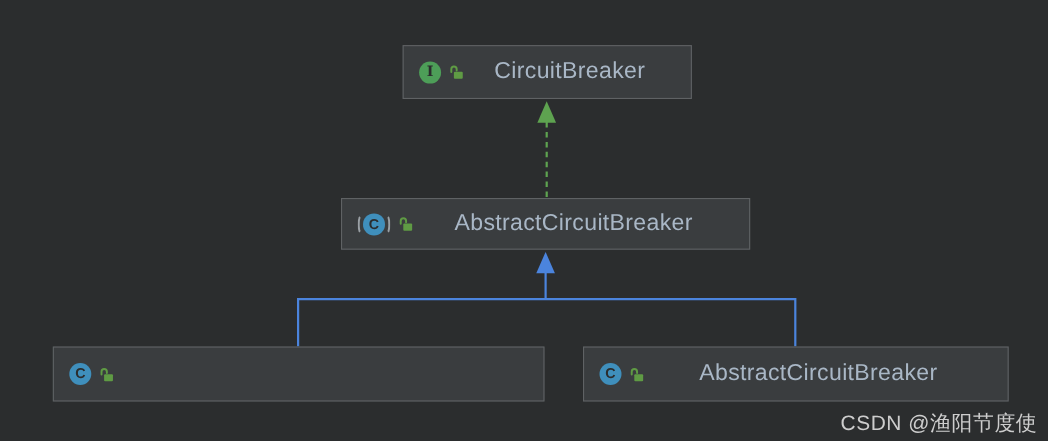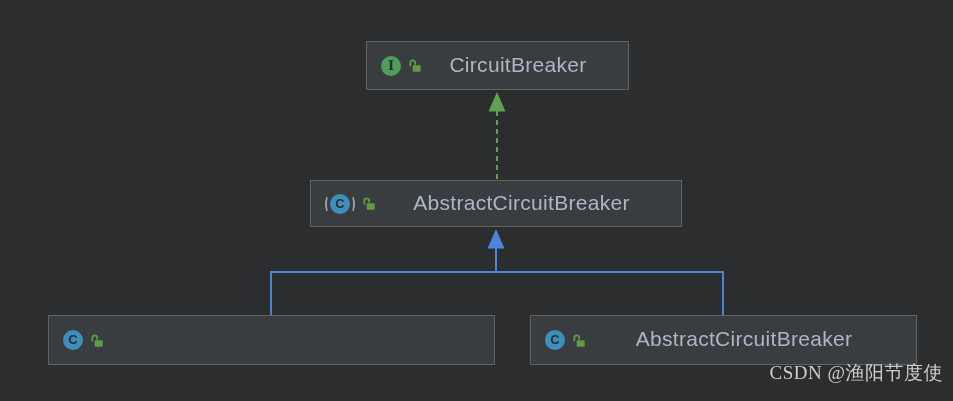--- a/index.html
+++ b/index.html
@@ -55,11 +55,10 @@
   .lock .shackle{fill:none;stroke:#5f9b44;stroke-width:1.9;stroke-linecap:round;}
   .watermark{
     position:absolute;
-    right:10px;bottom:15px;
+    right:10px;bottom:3px;
     color:#cdcdcd;
     font-size:19px;
     letter-spacing:.5px;
-    font-family:Liberation Serif, serif;
   }
   
   #node-interface{left:366px;top:41px;width:263px;height:49px;}

